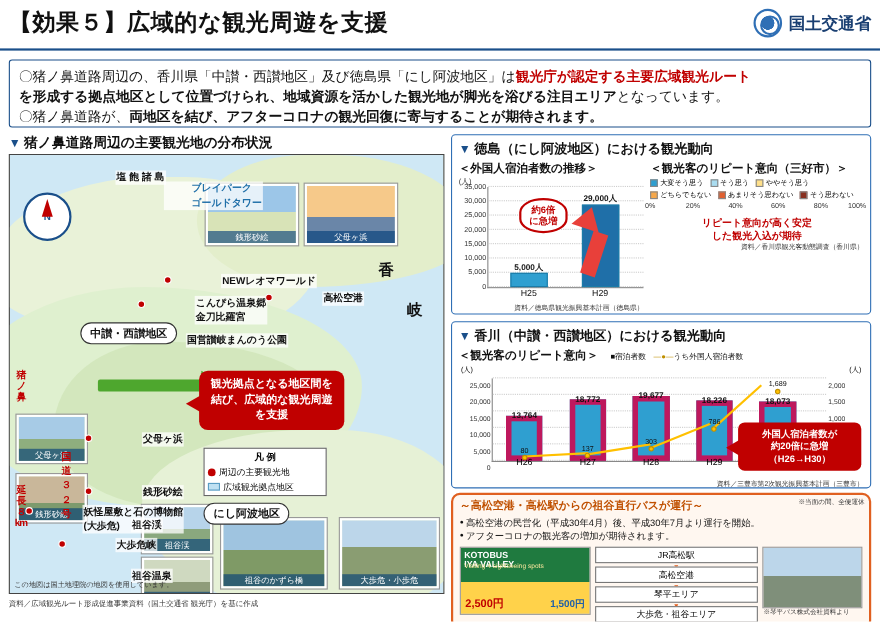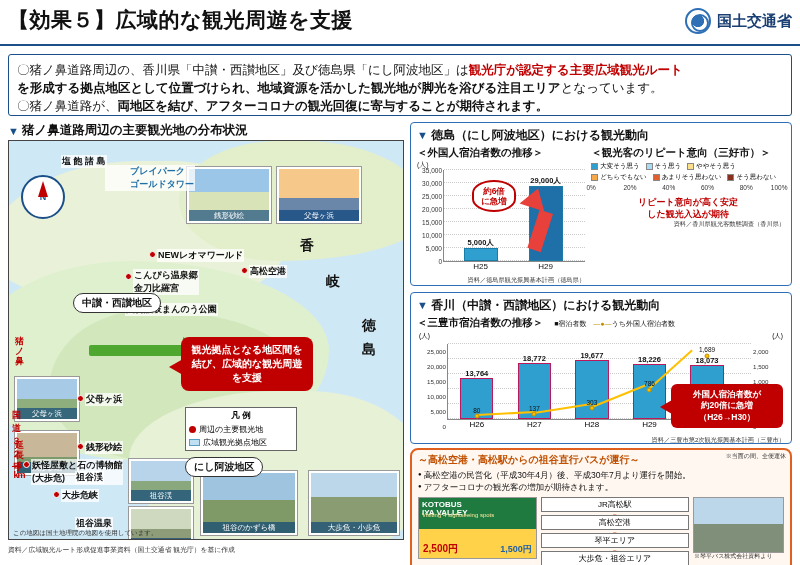--- a/index.html
+++ b/index.html
@@ -126,7 +126,7 @@
 
   .map-label {
     position:absolute; font-size:9px; color:#111; font-weight:bold;
-    background:rgba(255,255,255,.75); padding:0 1px; white-space:nowrap;
+    background:rgba(255,255,255,.75); padding:0 1px; white-space:nowrap;margin-left:44px;
   }
   .map-label.red { color:#c00000; }
   .dot { position:absolute; width:7px; height:7px; border-radius:50%;

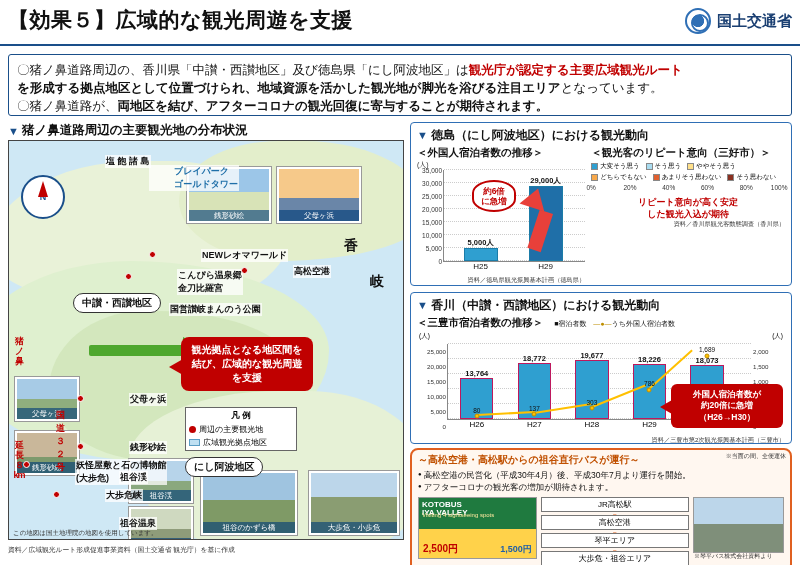--- a/index.html
+++ b/index.html
@@ -548,7 +548,7 @@
         <span>香川（中讃・西讃地区）における観光動向</span>
       </div>
       <div class="sub-head">
-        <span>＜三豊市宿泊者数の推移＞</span>
+        <span>＜観光客のリピート意向＞</span>
         <span style="font-size:7px; font-weight:normal; margin-left:8px;">■<span>宿泊者数</span></span>
         <span style="font-size:7px; font-weight:normal; margin-left:4px; color:#bf8f00;">—●—<span style="color:#111">うち外国人宿泊者数</span></span>
       </div>

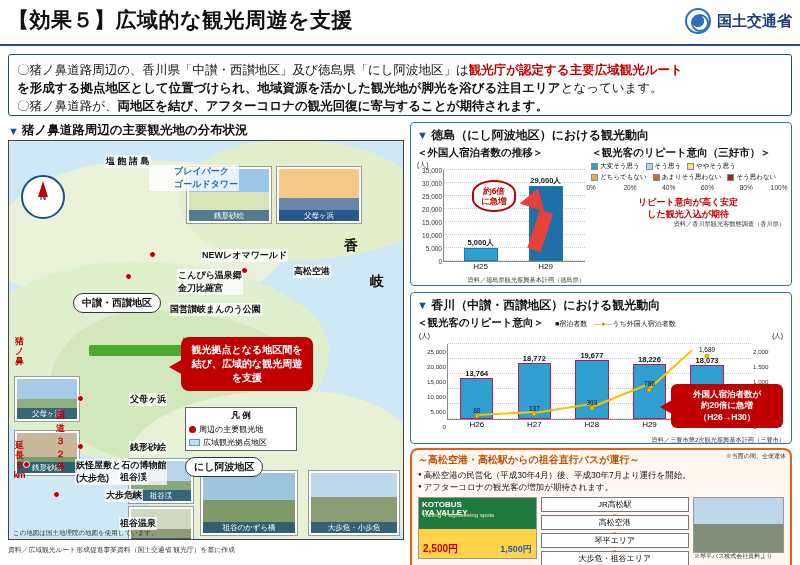--- a/index.html
+++ b/index.html
@@ -257,7 +257,7 @@
     position:absolute; left:30px; right:34px; top:12px; bottom:16px;
     border-left:1px solid #888; border-bottom:1px solid #888;
   }
-  .b3 { position:absolute; bottom:0; background:#2f9fd0; border:1px solid #be185d;text-decoration:underline; }
+  .b3 { position:absolute; bottom:0; background:#2f9fd0; border:5px solid #be185d;text-decoration:underline; }
   .b3val { position:absolute; bottom:100%; left:50%; transform:translateX(-50%);
     font-size:7.5px; font-weight:bold; color:#111; margin-bottom:1px; white-space:nowrap;}
   .pt { position:absolute; width:5px; height:5px; background:#ffc000; border:1px solid #bf8f00;

